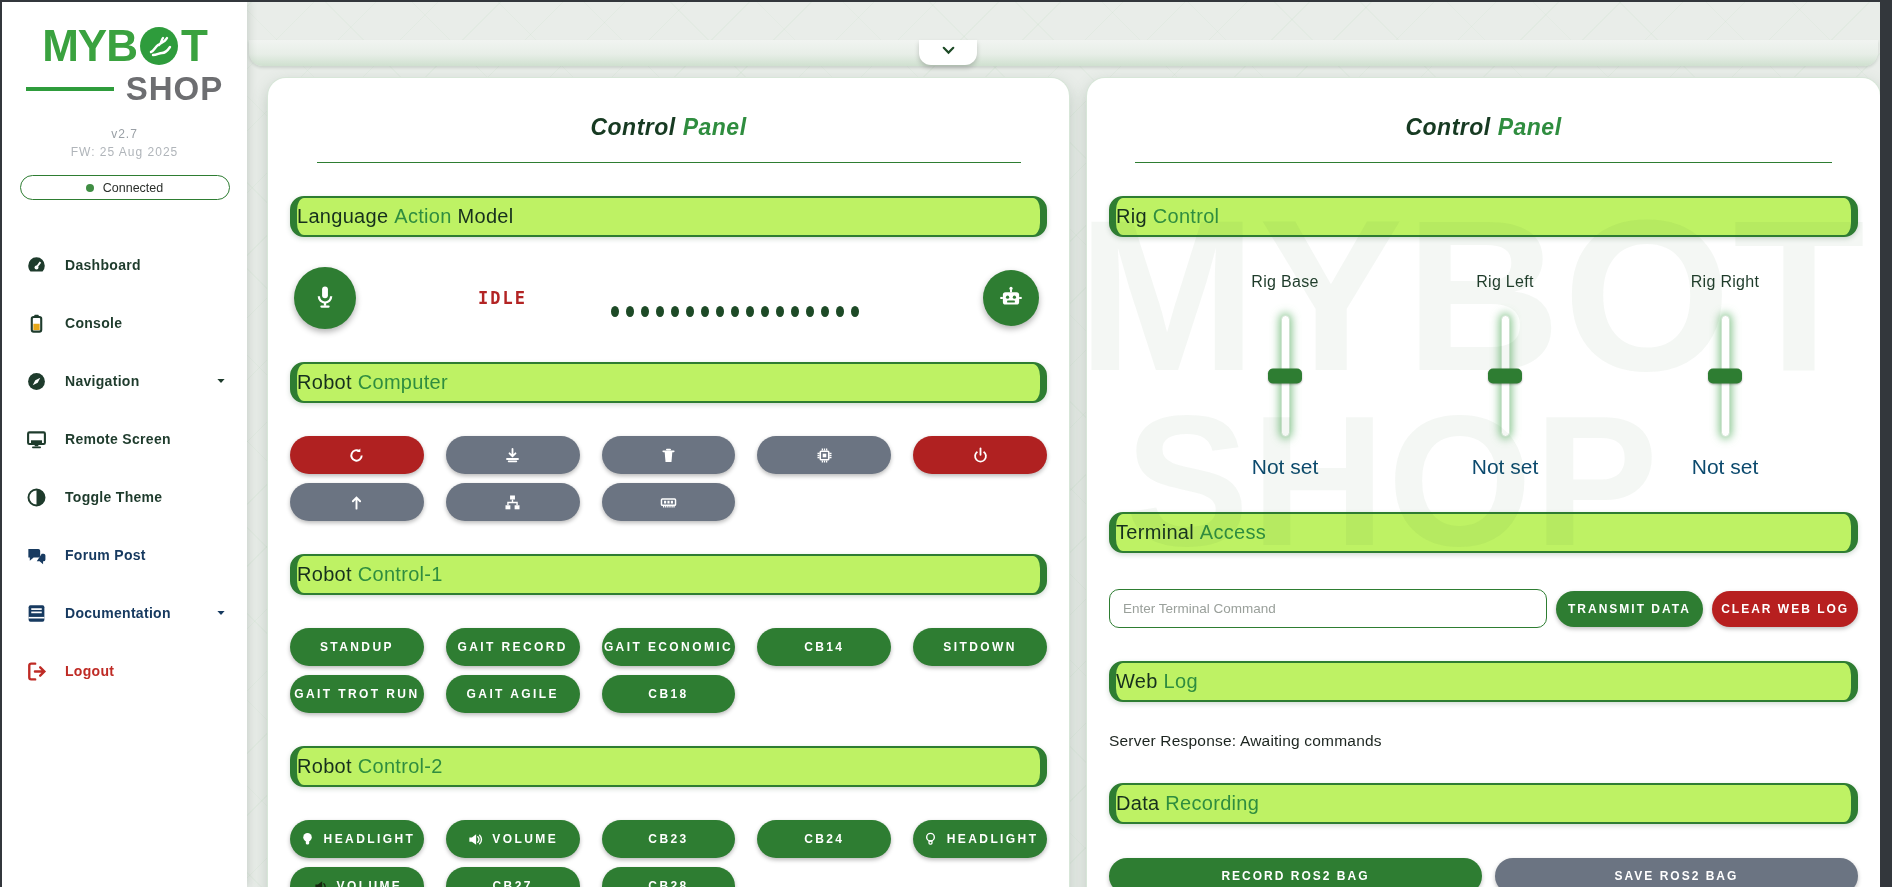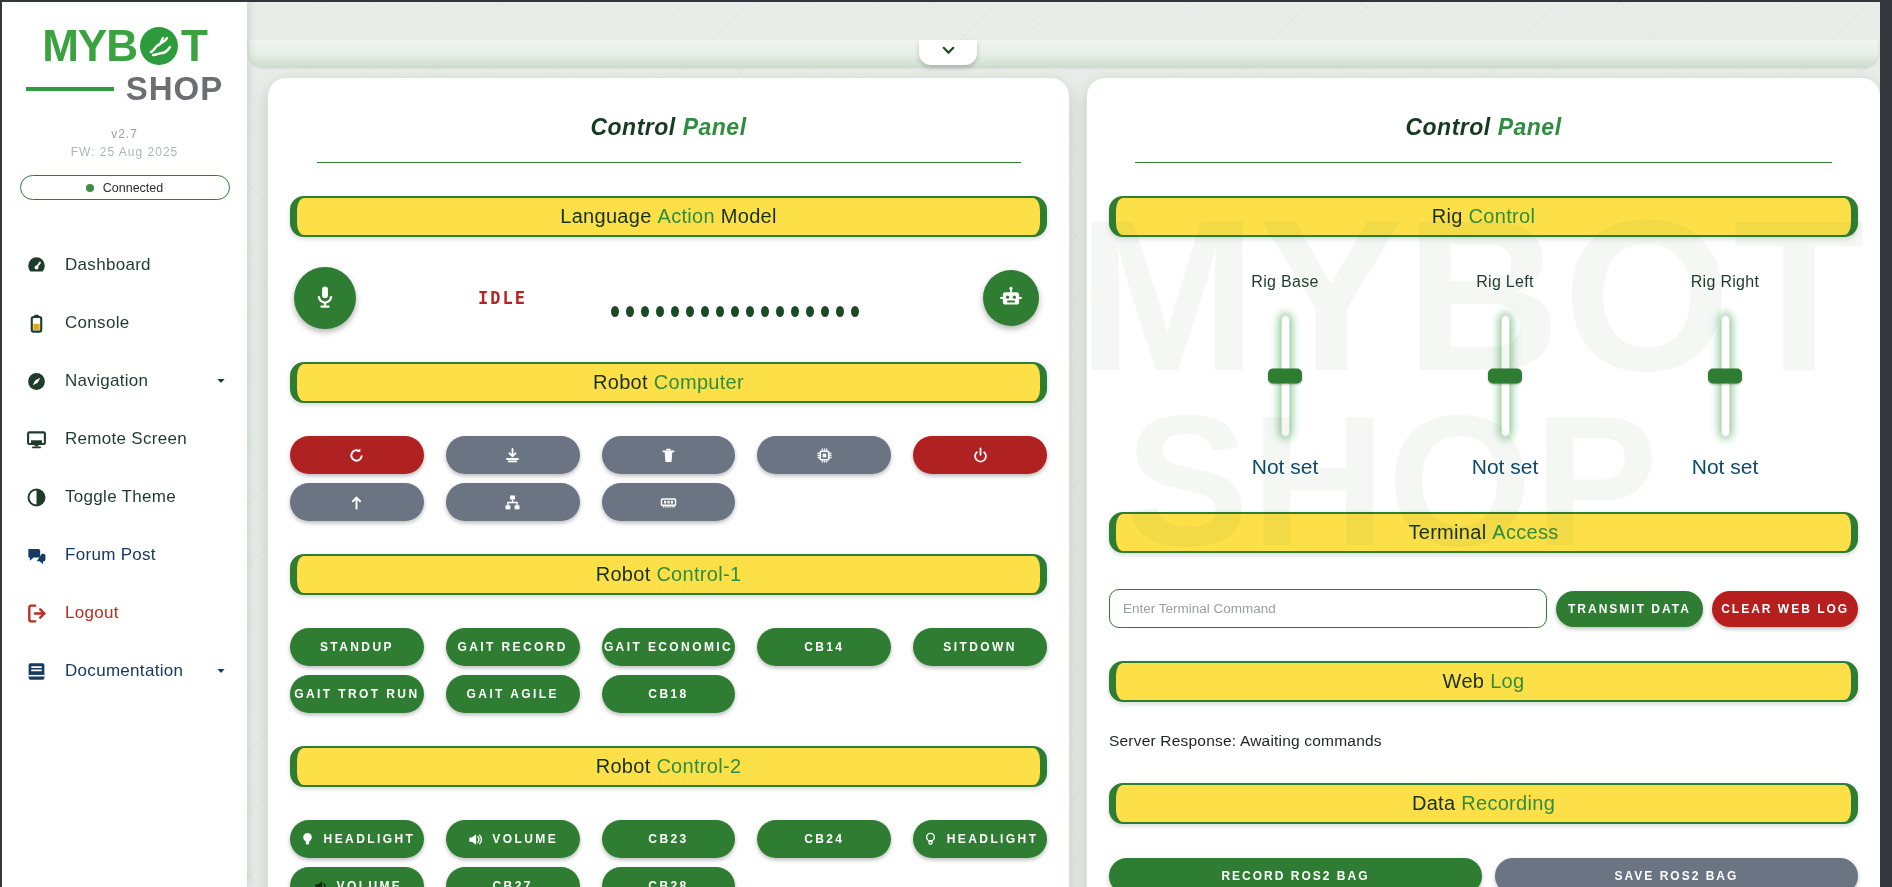--- a/index.html
+++ b/index.html
@@ -76,10 +76,10 @@
   .panel-title .t2{ color:#2f8d3f; margin-left:7px; }
   .title-rule{ border:none; border-top:1px solid #2e7d32; width:93%; margin:21px auto 0; }
   .hdr-box{
-    margin:33px auto 0; height:41px; background:#fde047; border-radius:14px;
+    margin:33px auto 0; height:41px; background:#bef264; border-radius:14px;
     border:2px solid #2e7d32; border-left-width:7px; border-right-width:7px;
     box-shadow:0 2px 5px rgba(50,90,60,.22);
-    display:flex; align-items:center; justify-content:center;
+    display:flex; align-items:center; justify-content:flex-start;
     font-size:20px; letter-spacing:.3px;
   }
   .hdr-box .pre, .hdr-box .post{ color:#16301d; white-space:pre; }

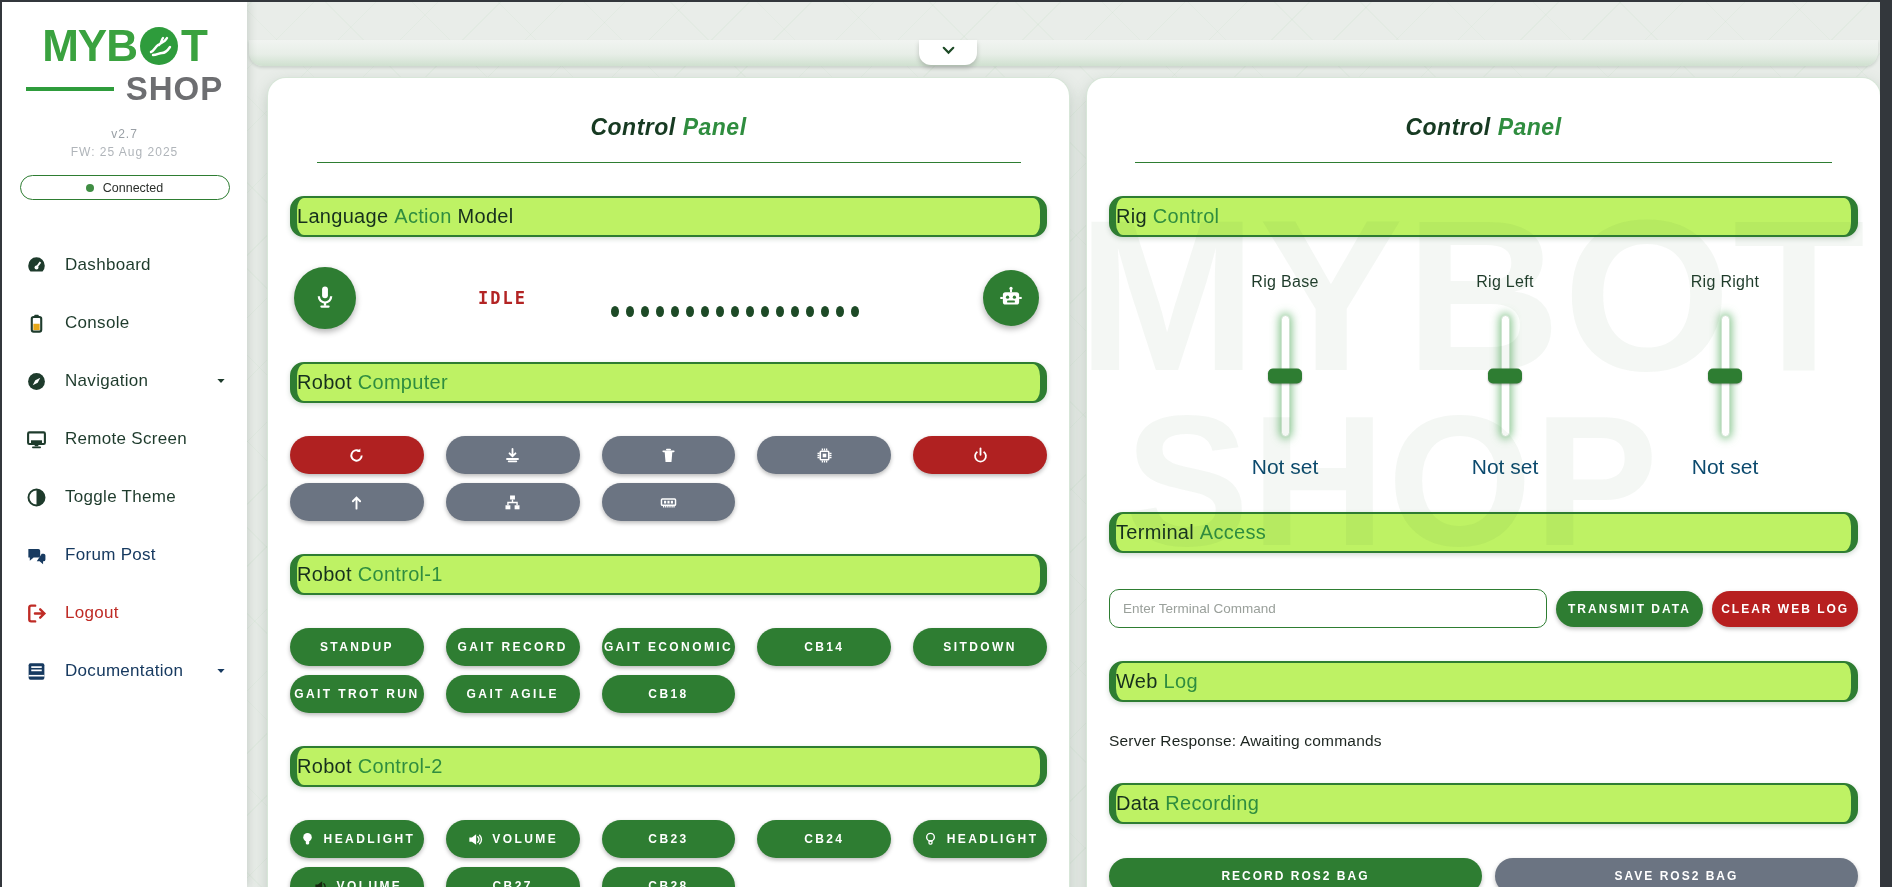--- a/index.html
+++ b/index.html
@@ -43,7 +43,7 @@
   .conn-dot{ width:8px; height:8px; border-radius:50%; background:#3f8d43; }
   #side-nav{ margin-top:36px; }
   .side-item{ display:flex; align-items:center; height:58px; padding-left:24px; cursor:pointer;
-              font-size:17px; letter-spacing:.3px; }
+              font-size:14px; letter-spacing:.3px;font-weight:bold; }
   .side-item .s-icon{ width:21px; height:21px; display:inline-flex; margin-right:18px; flex:0 0 21px; }
   .side-item .s-icon svg{ width:100%; height:100%; }
   .side-item.green{ color:#1e3b2c; }

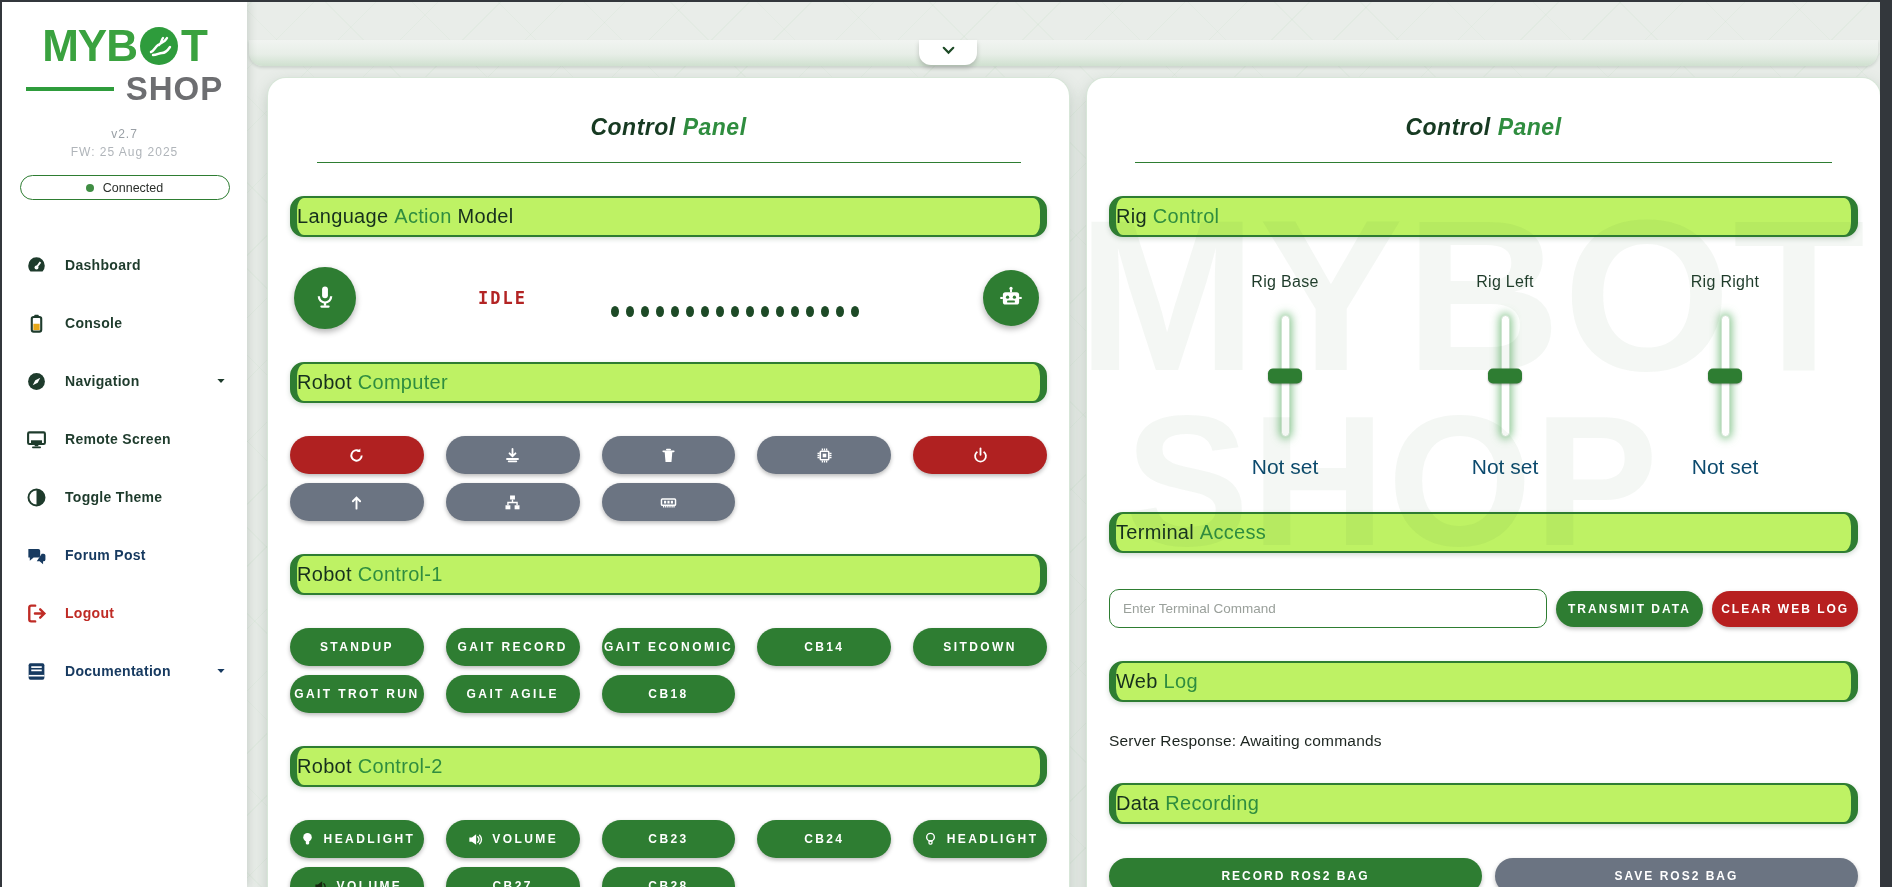--- a/index.html
+++ b/index.html
@@ -230,15 +230,6 @@
         </span>
         <span class="s-label">Forum Post</span>
       </div>
-      <div class="side-item red">
-        <span class="s-icon">
-          <svg viewBox="0 0 16 16">
-            <path d="M7 2H3.9A1.4 1.4 0 0 0 2.5 3.4v9.2A1.4 1.4 0 0 0 3.9 14H7" fill="none" stroke="currentColor" stroke-width="1.8" stroke-linecap="round"></path>
-            <path d="M6.8 8h6.6M10.8 4.8 14 8l-3.2 3.2" fill="none" stroke="currentColor" stroke-width="1.8" stroke-linecap="round"></path>
-          </svg>
-        </span>
-        <span class="s-label">Logout</span>
-      </div>
       <div class="side-item navy">
         <span class="s-icon">
           <svg viewBox="0 0 16 16">
@@ -254,6 +245,15 @@
             <path d="M3.2 5.2h9.6L8 10.8z" fill="currentColor"></path>
           </svg>
         </span>
+      </div>
+      <div class="side-item red">
+        <span class="s-icon">
+          <svg viewBox="0 0 16 16">
+            <path d="M7 2H3.9A1.4 1.4 0 0 0 2.5 3.4v9.2A1.4 1.4 0 0 0 3.9 14H7" fill="none" stroke="currentColor" stroke-width="1.8" stroke-linecap="round"></path>
+            <path d="M6.8 8h6.6M10.8 4.8 14 8l-3.2 3.2" fill="none" stroke="currentColor" stroke-width="1.8" stroke-linecap="round"></path>
+          </svg>
+        </span>
+        <span class="s-label">Logout</span>
       </div>
     </nav>
 </aside>

